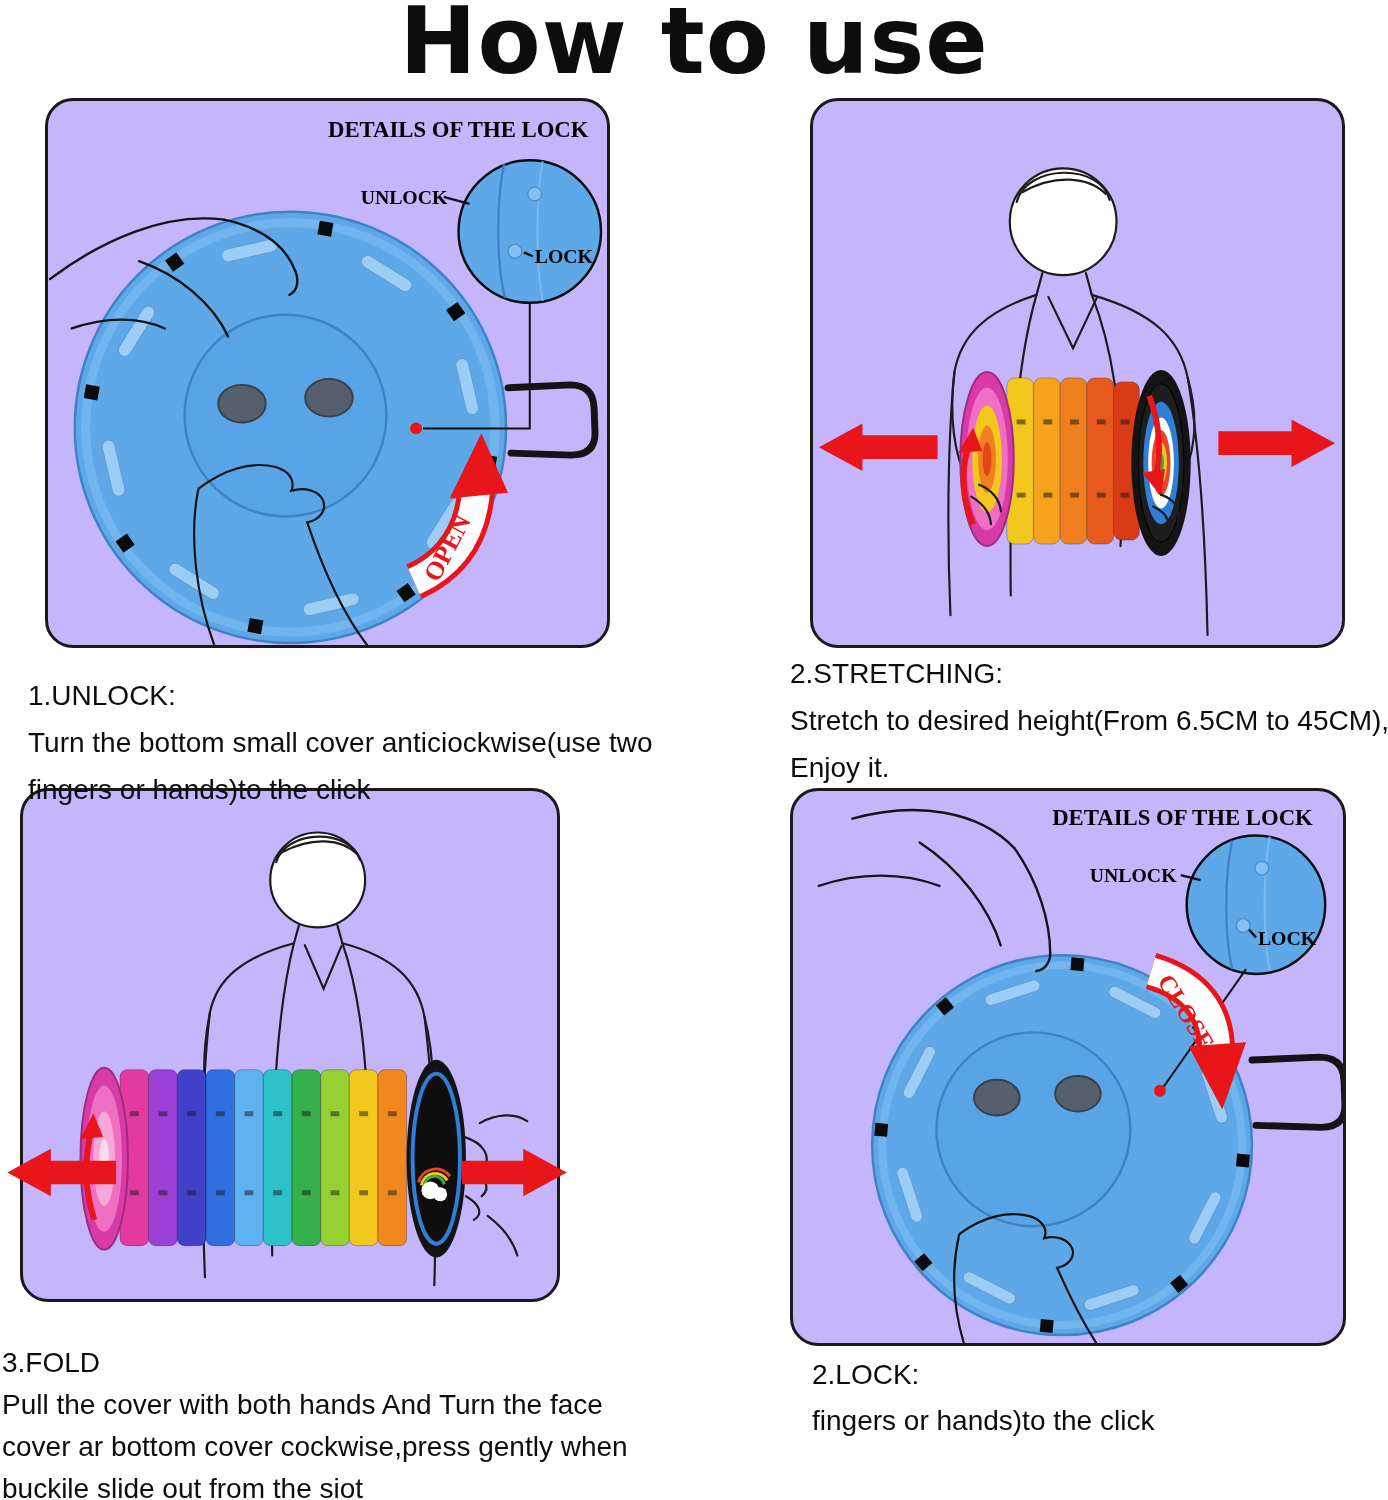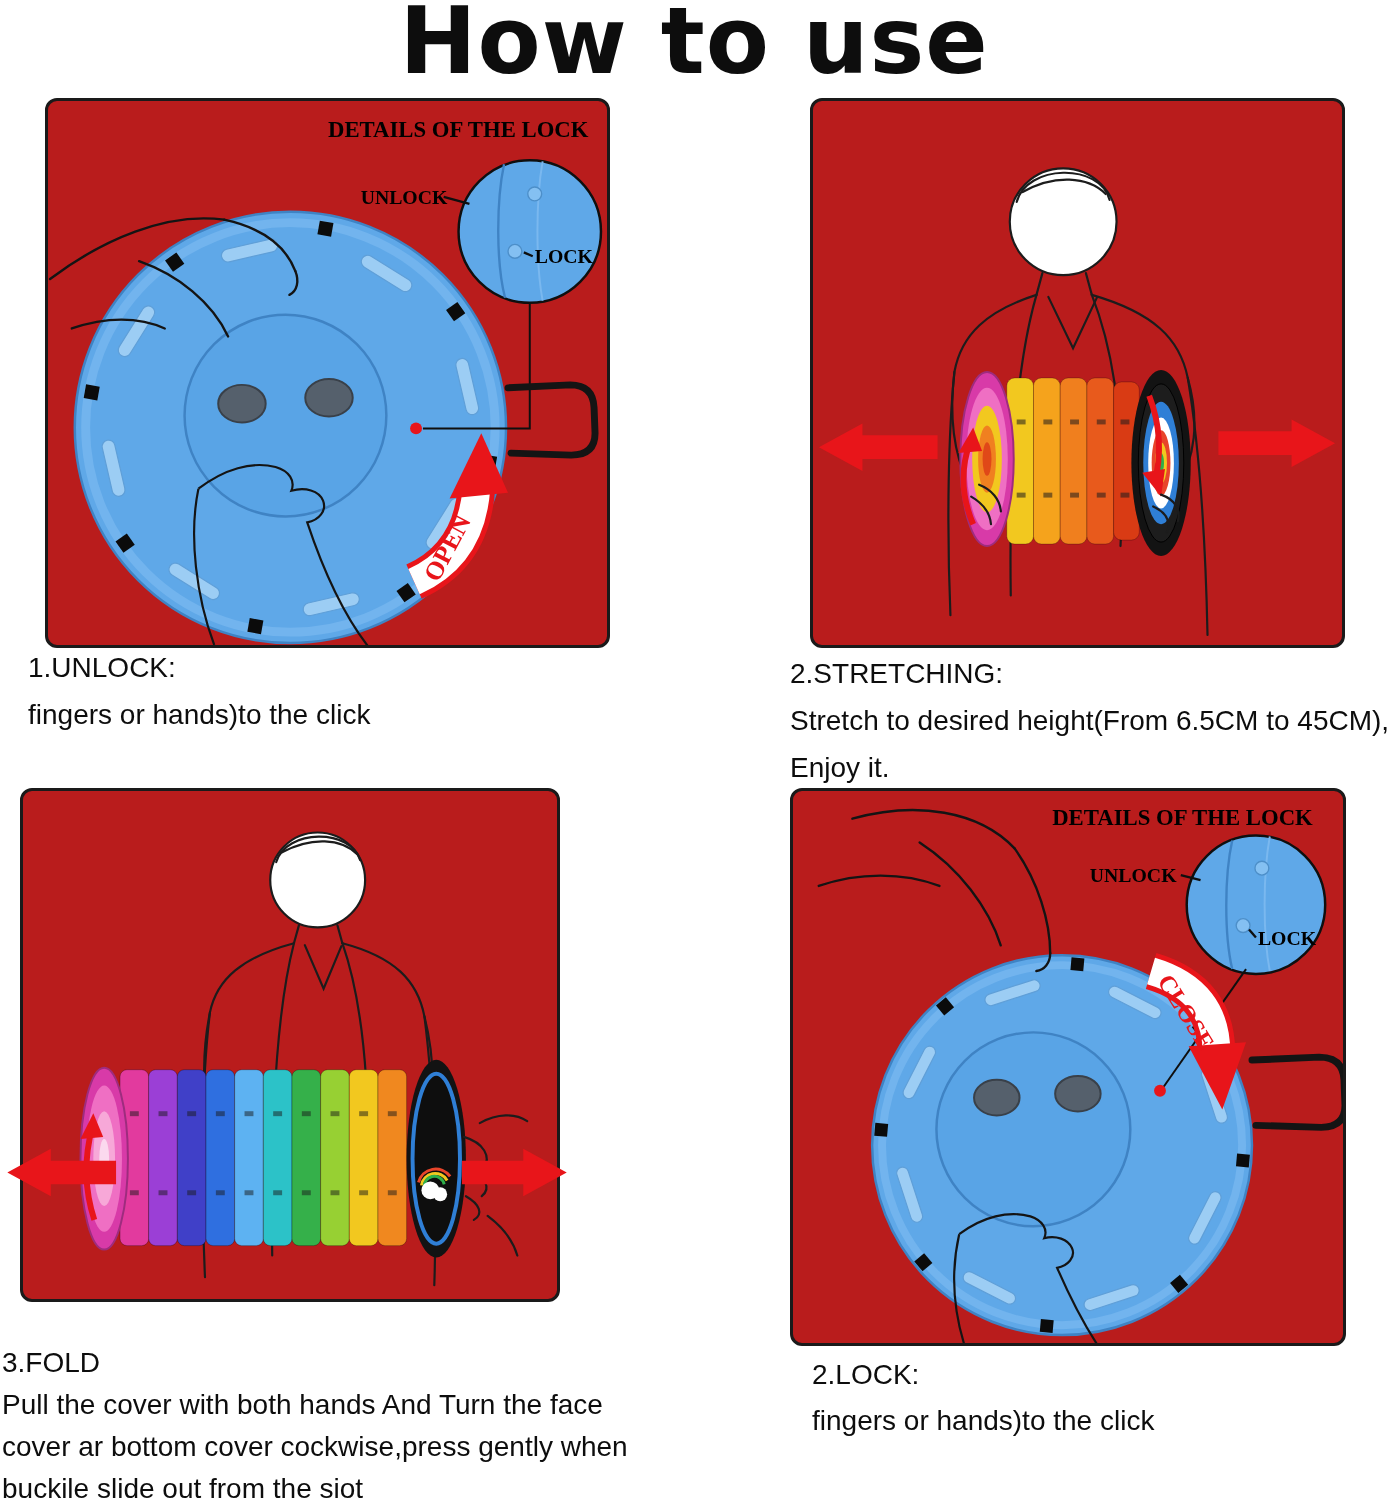--- a/index.html
+++ b/index.html
@@ -7,7 +7,7 @@
   body{font-family:"Liberation Sans",sans-serif;color:#0d0d0d;position:relative;overflow:hidden}
   .title{position:absolute;top:-12px;left:0;width:100%;text-align:center;
          font-family:"DejaVu Sans",sans-serif;font-weight:700;font-size:92px;letter-spacing:1px}
-  .panel{position:absolute;border:3px solid #1a1a1a;border-radius:12px;background:#b91c1c}
+  .panel{position:absolute;border:3px solid #1a1a1a;border-radius:28px;background:#c4b5fd}
   .panel svg{display:block;width:100%;height:100%}
   #p1{left:45px;top:98px;width:565px;height:550px}
   #p2{left:810px;top:98px;width:535px;height:550px}

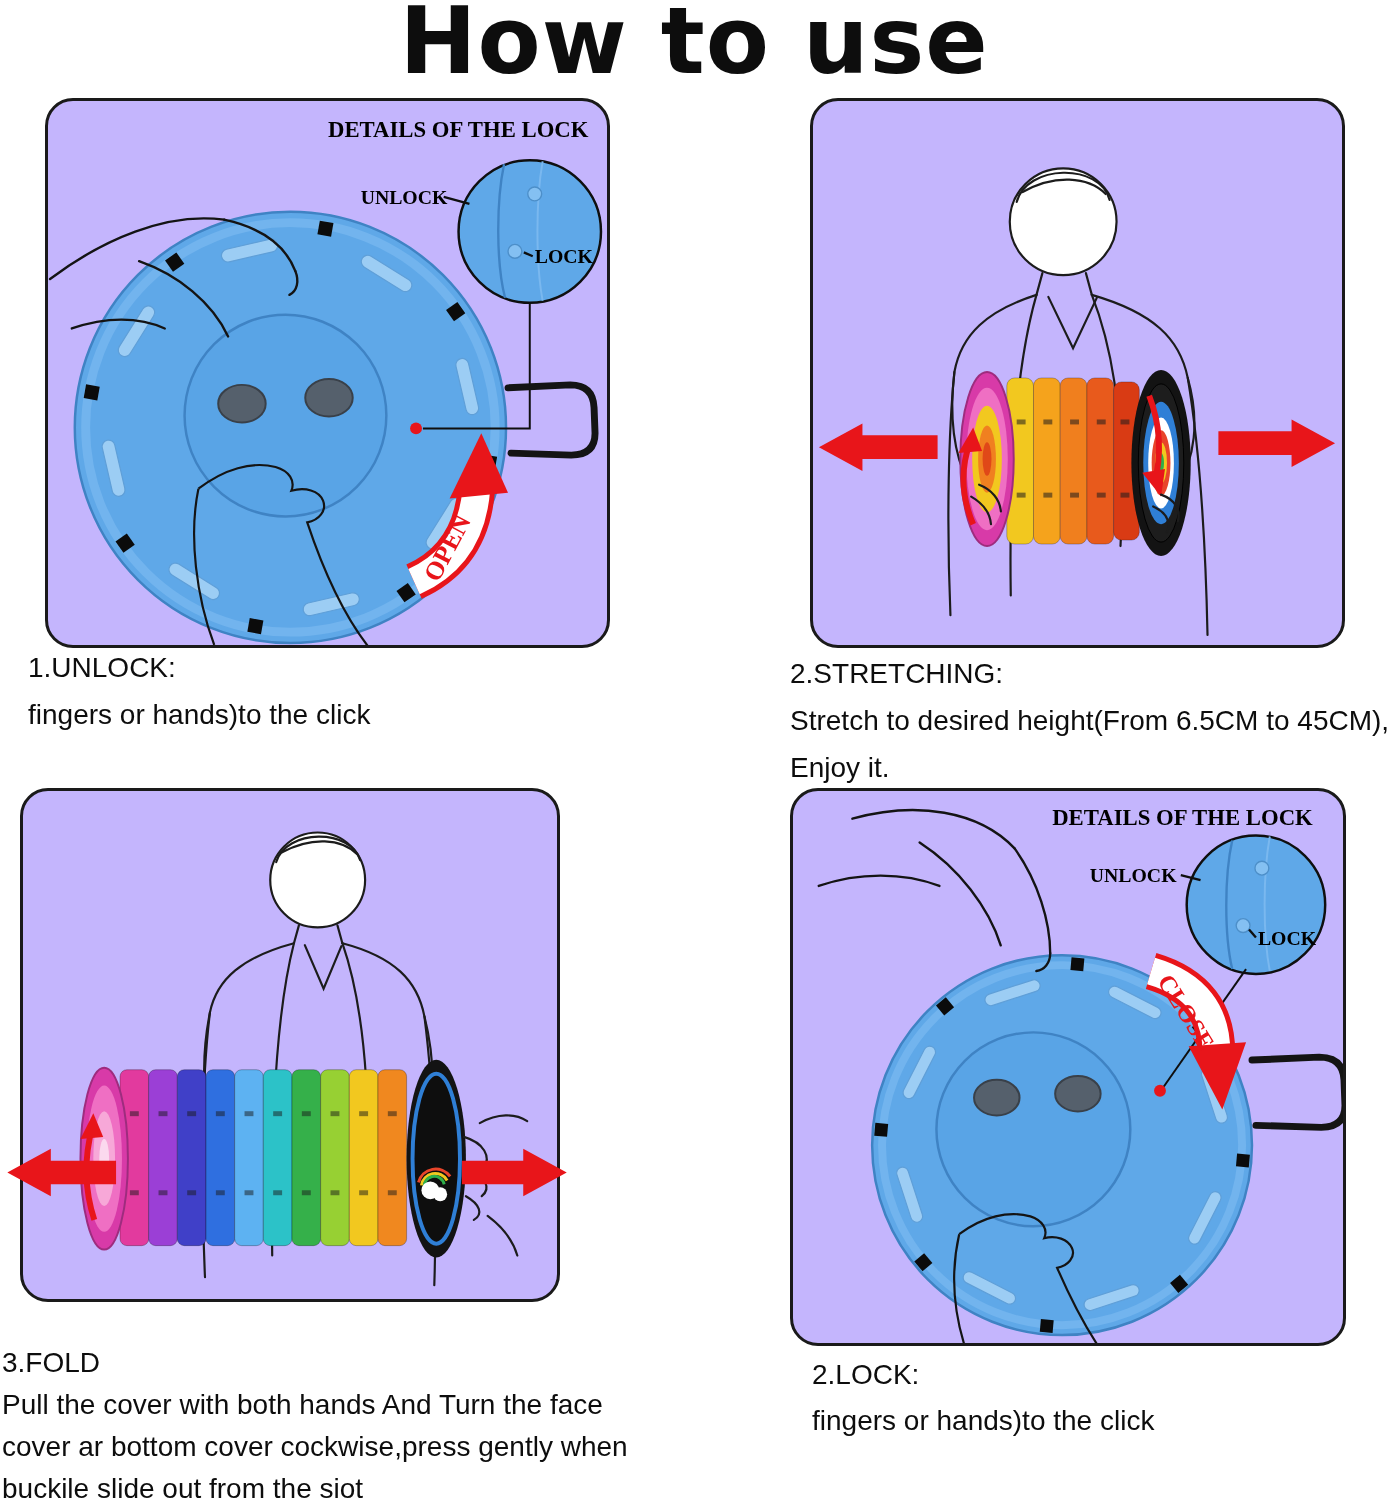--- a/index.html
+++ b/index.html
@@ -16,7 +16,7 @@
   #p2 svg,#p3 svg{overflow:visible}
   #p1 svg,#p4 svg{overflow:hidden;border-radius:41px}
   .caption{position:absolute;font-size:28px}
-  #c1{left:28px;top:644px;width:720px;line-height:47px}
+  #c1{left:28px;top:672px;width:720px;line-height:47px}
   #c2{left:790px;top:650px;width:600px;line-height:47px}
   #c3{left:2px;top:1342px;width:640px;line-height:42px}
   #c4{left:812px;top:1352px;width:560px;line-height:46px}

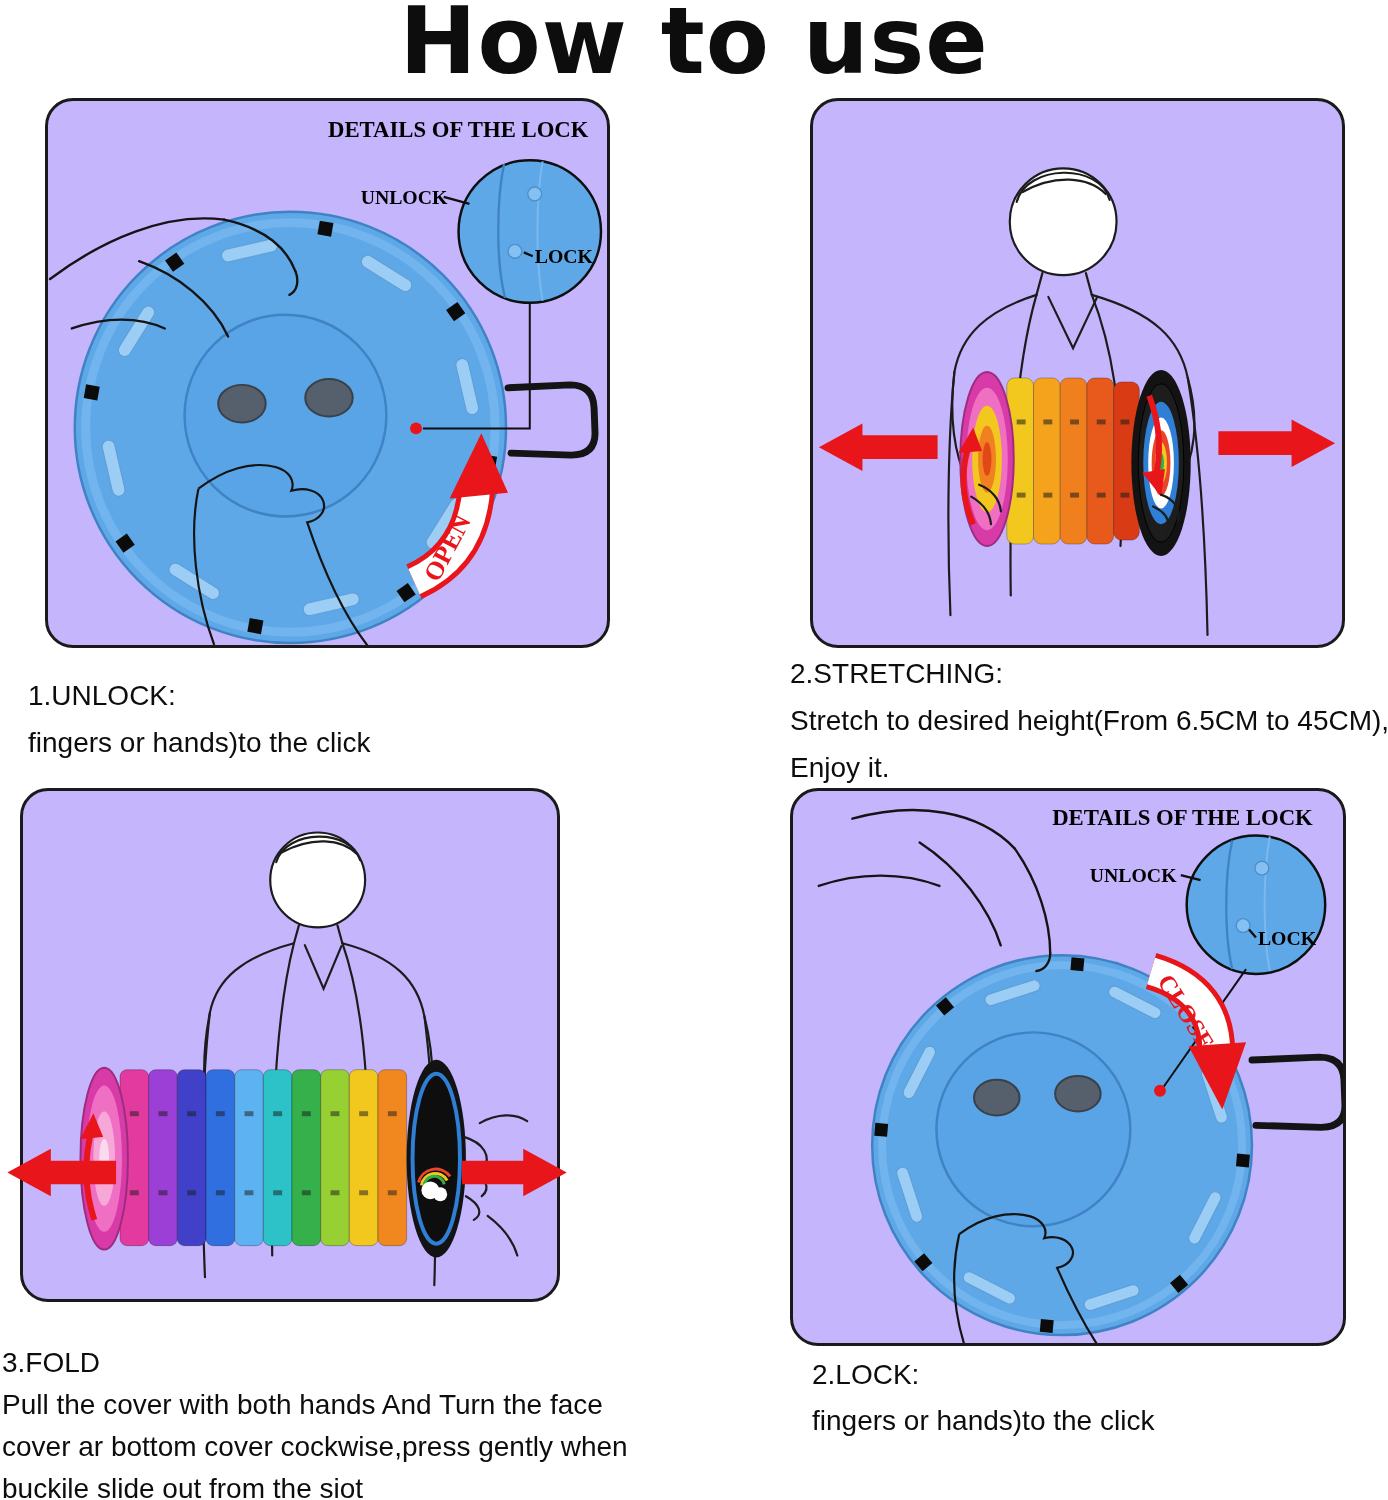--- a/index.html
+++ b/index.html
@@ -299,6 +299,7 @@
 
 <div class="caption" id="c1">
   <div>1.UNLOCK:</div>
+  <div>Turn the bottom small cover anticiockwise(use two</div>
   <div>fingers or hands)to the click</div>
 </div>
 

